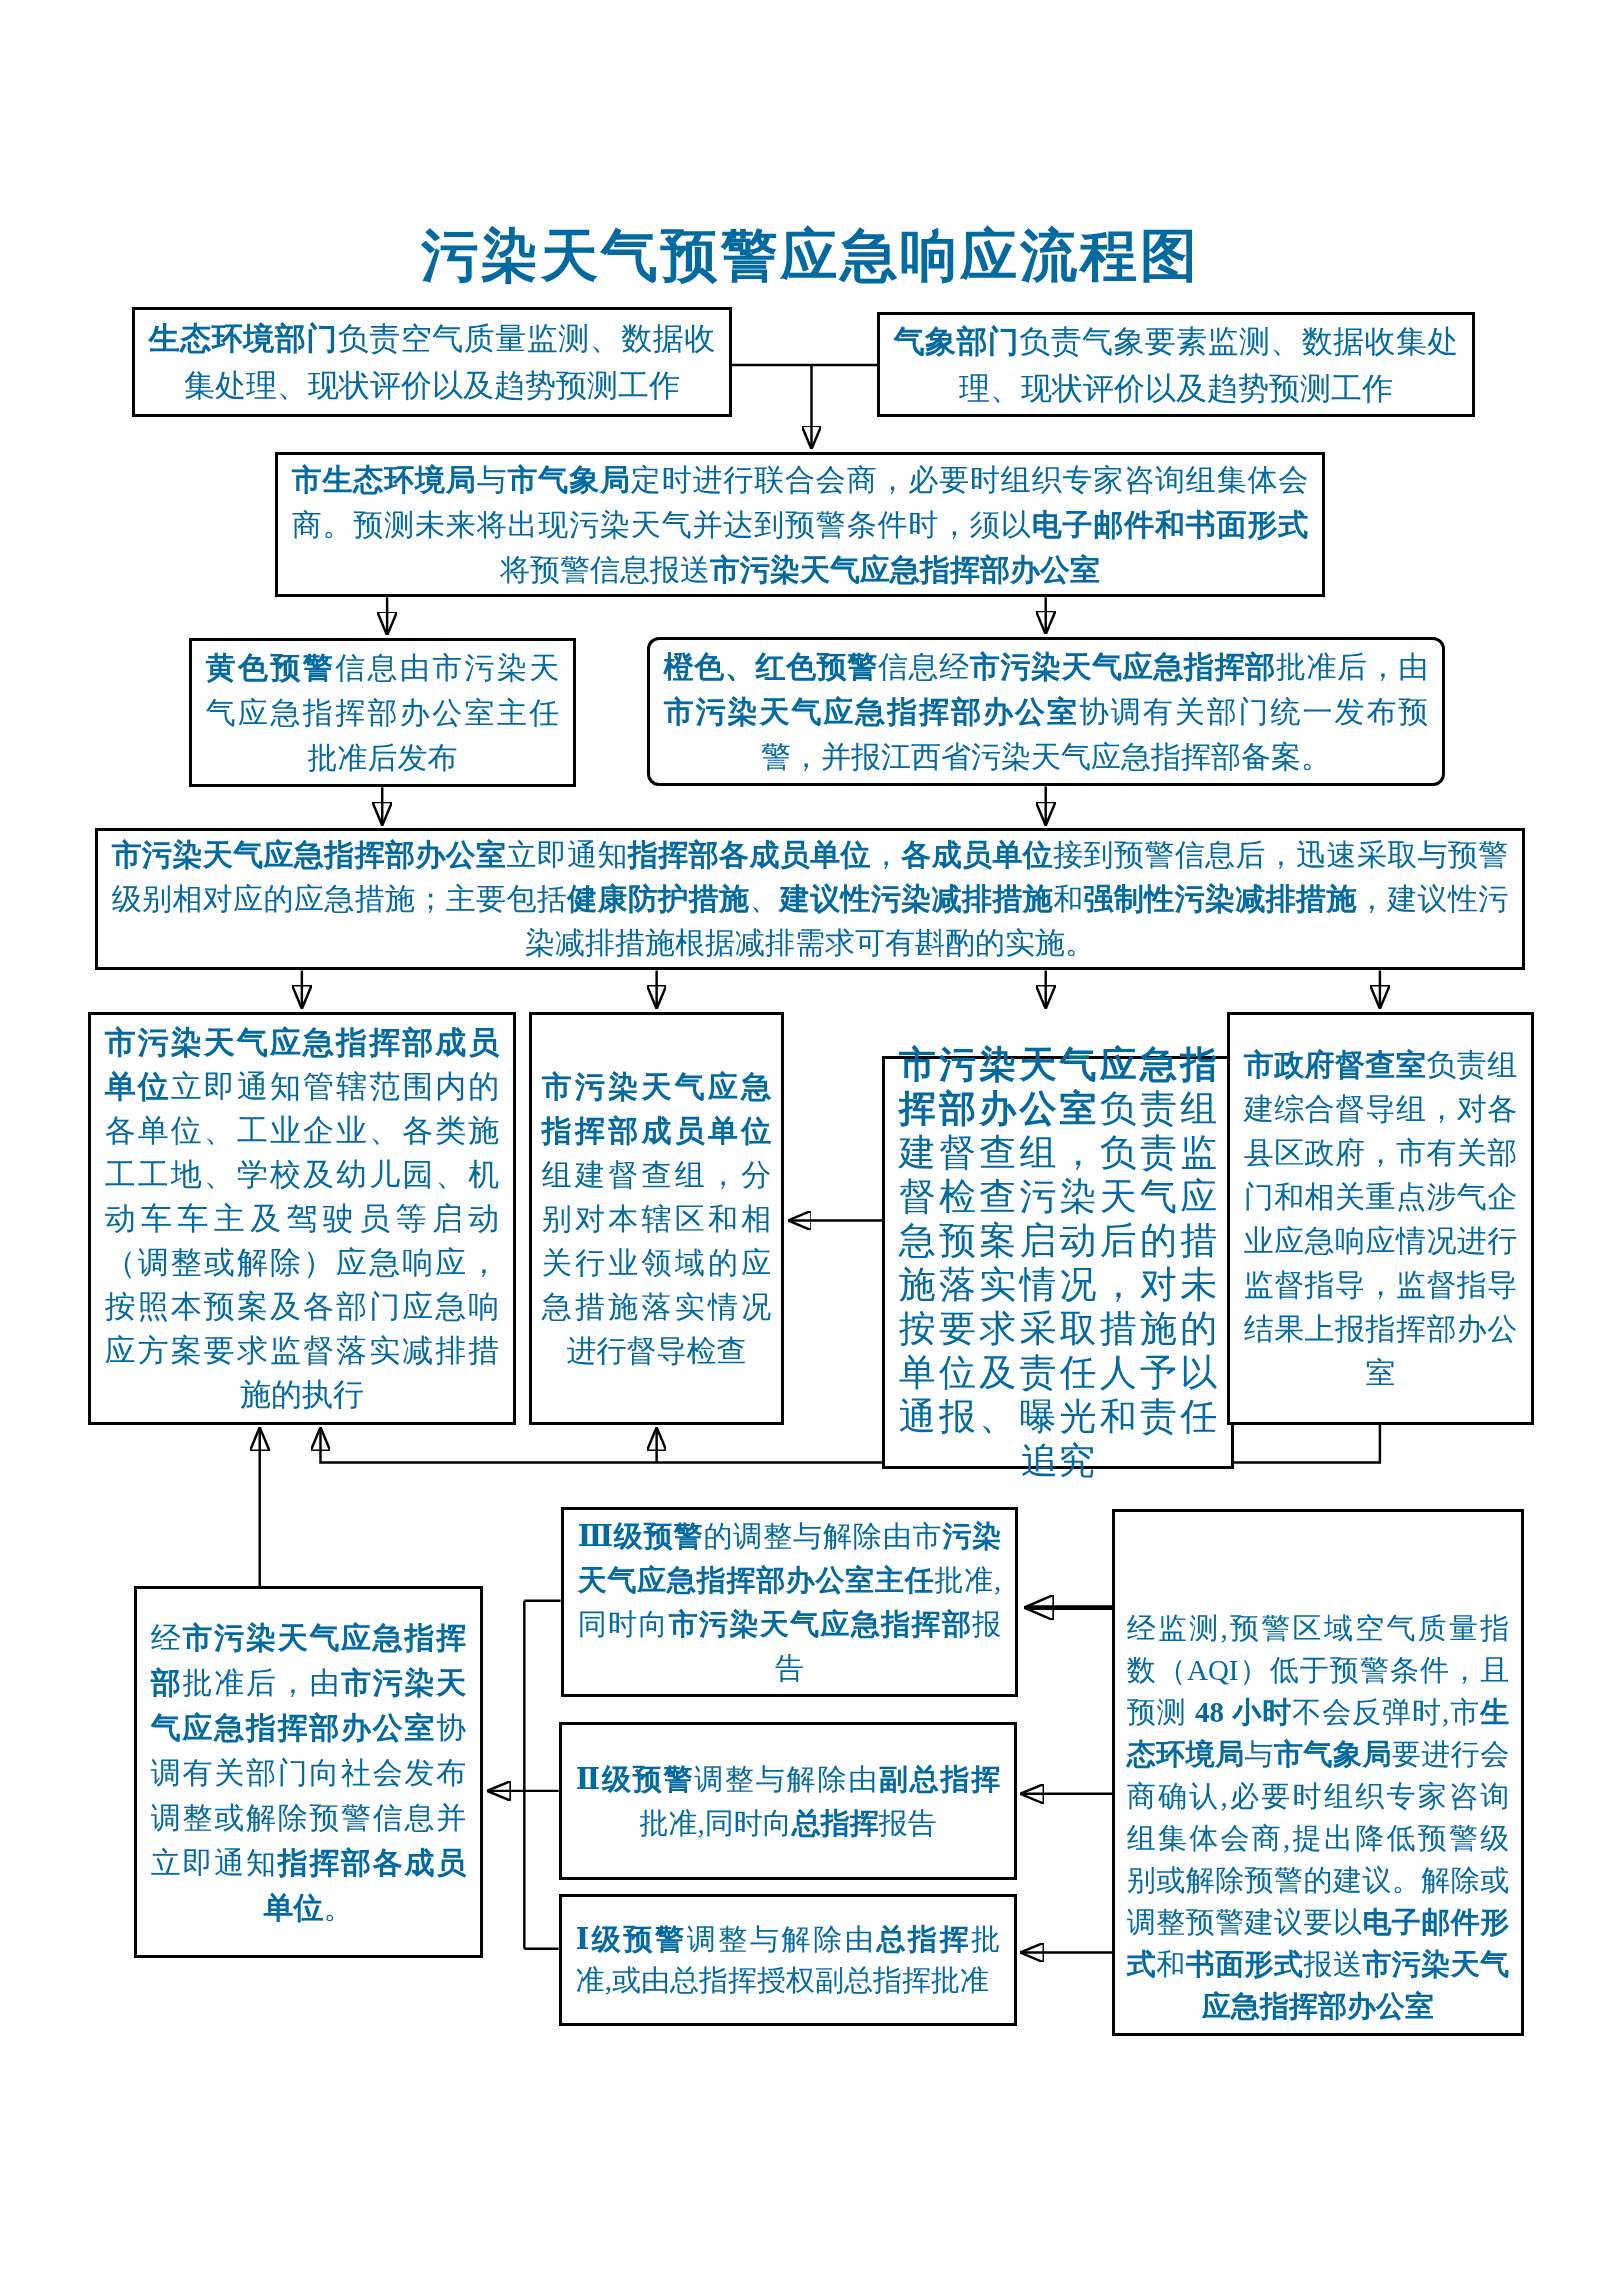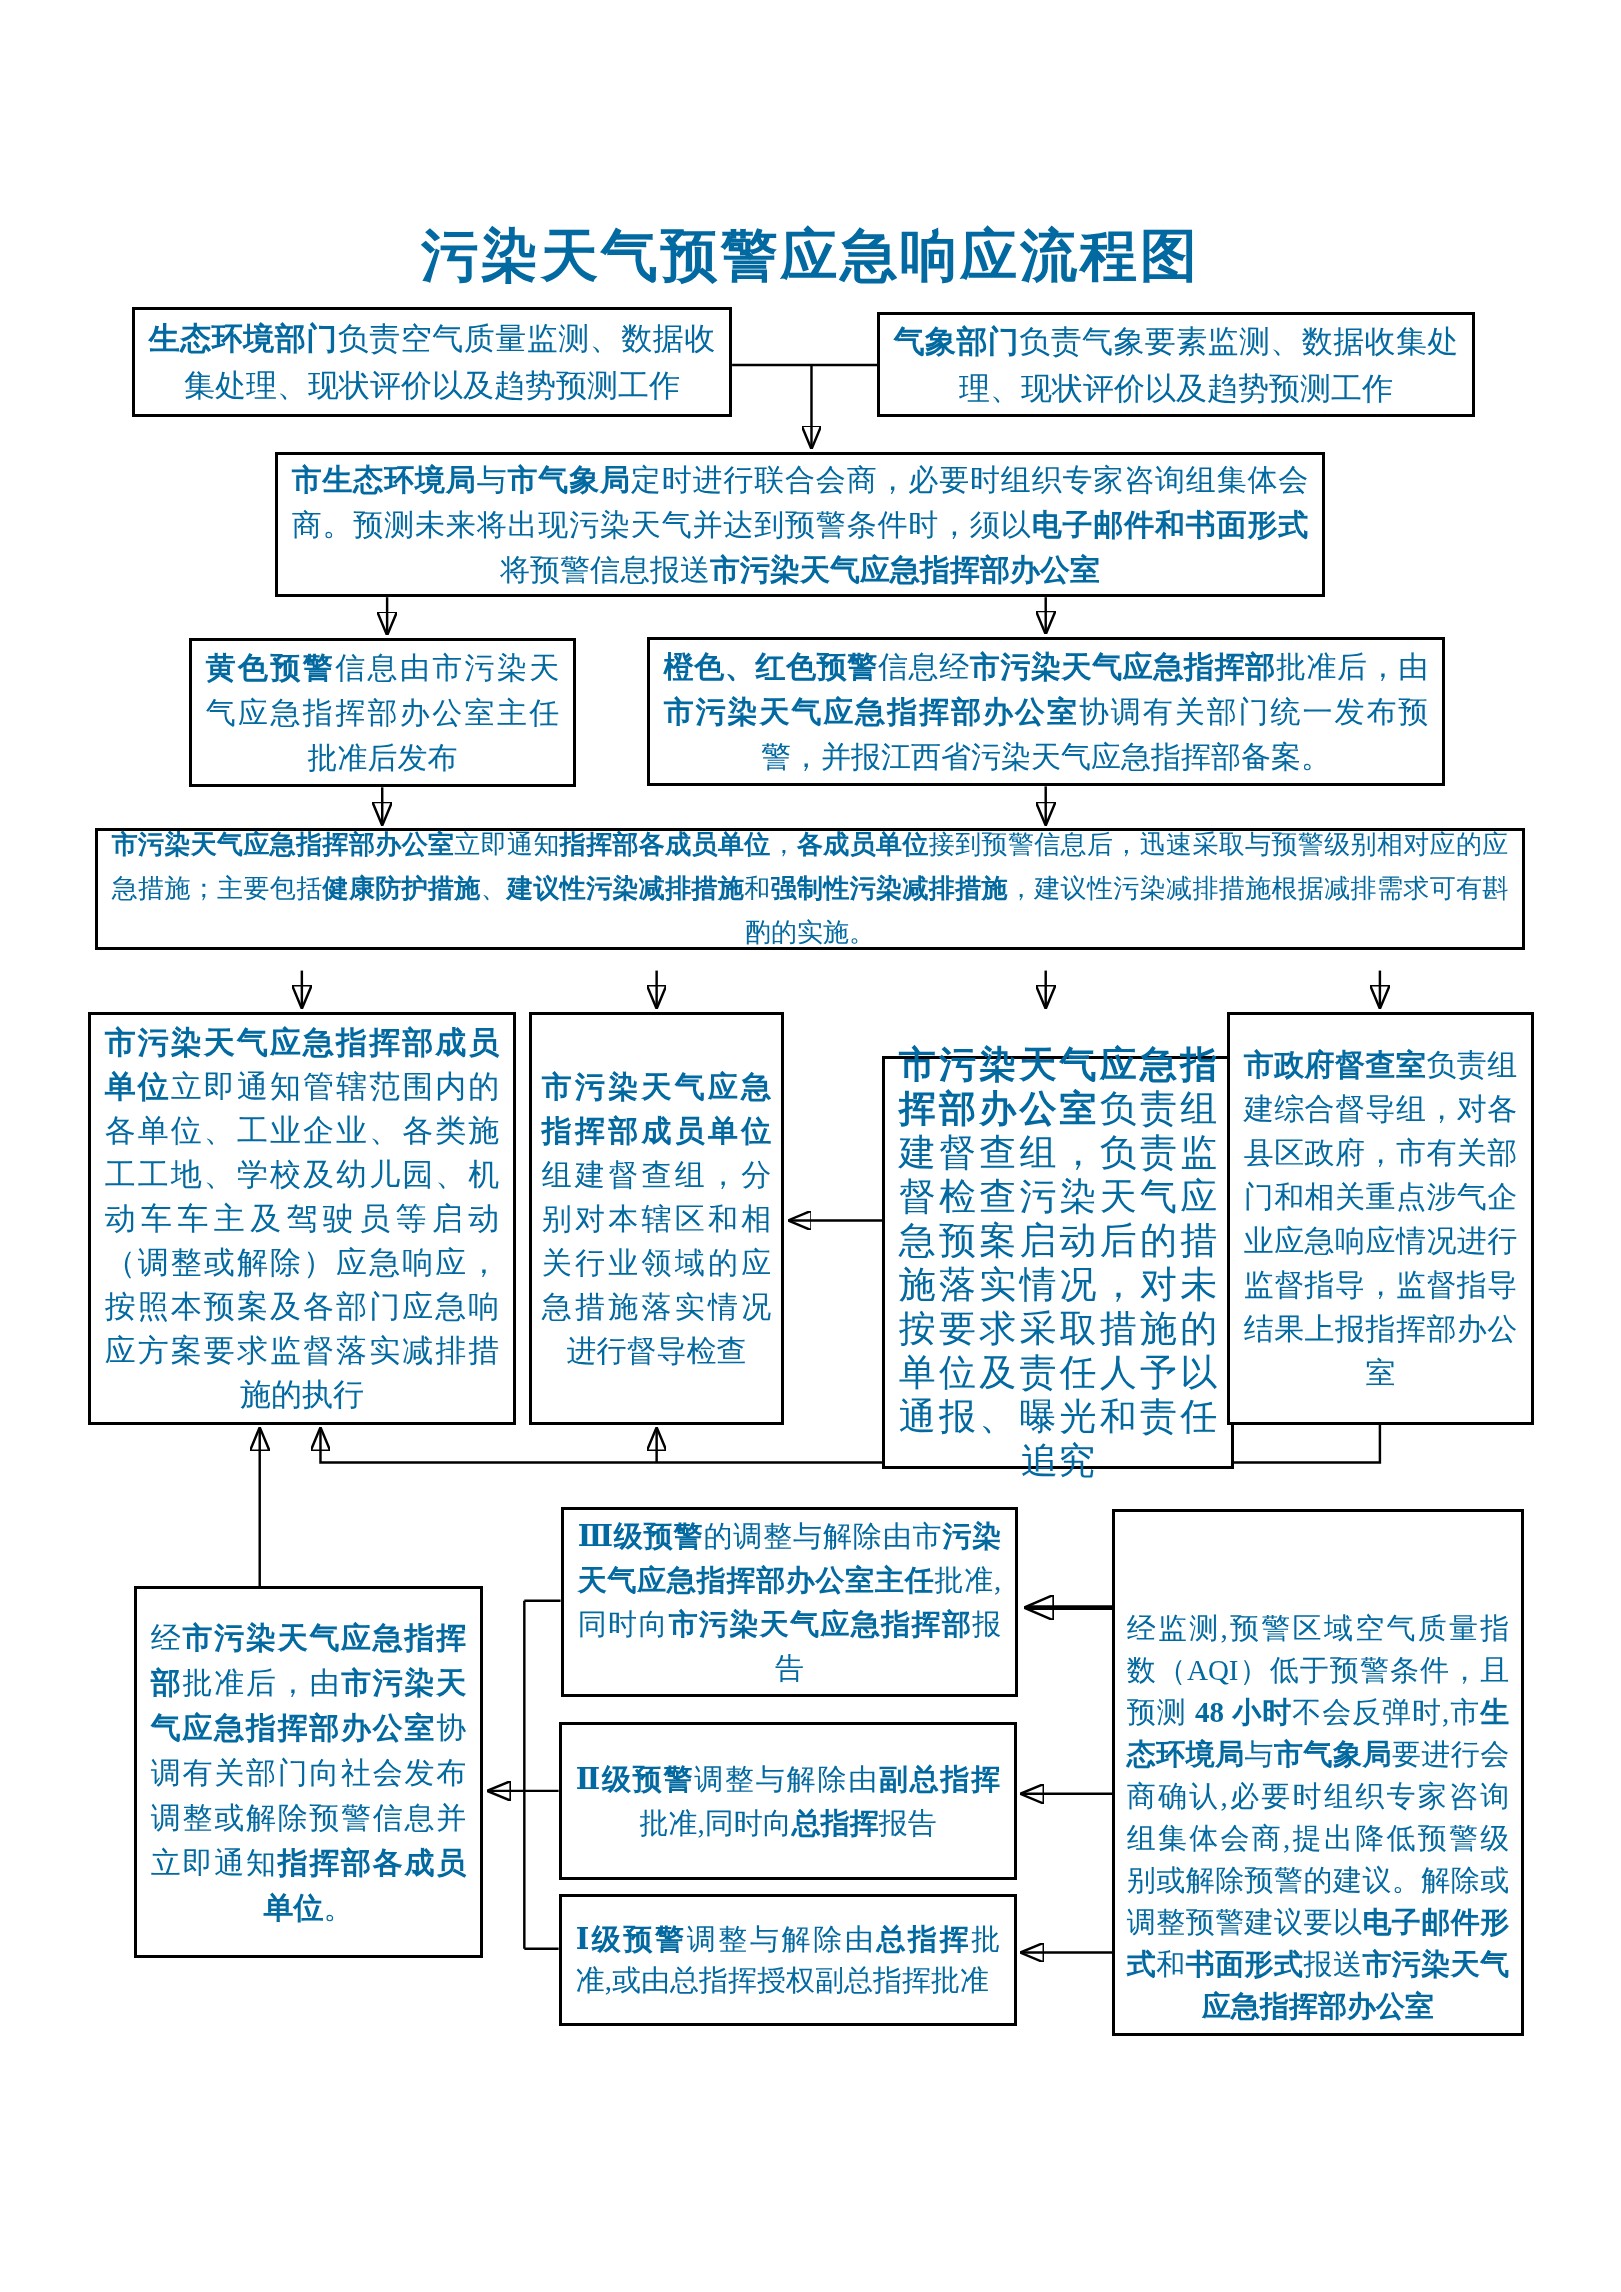--- a/index.html
+++ b/index.html
@@ -47,7 +47,7 @@
   #b-weather  {left:877px;  top:312px;  width:598px;  height:105px; font-size:31px; line-height:47px;}
   #b-consult  {left:275px;  top:452px;  width:1050px; height:145px; font-size:30px; line-height:45px;}
   #b-yellow   {left:189px;  top:638px;  width:387px;  height:149px; font-size:30px; line-height:45px;}
-  #b-orange   {left:647px;  top:637px;  width:798px;  height:149px; font-size:30px; line-height:45px;}
+  #b-orange   {left:647px;  top:637px;  width:798px;  height:149px; font-size:30px; line-height:45px;border-radius:12px;}
   #b-notify   {left:95px;   top:828px;  width:1430px; height:122px; font-size:26px; line-height:44px;}
   #b-member   {left:88px;   top:1012px; width:428px;  height:413px; font-size:31px; line-height:44px;}
   #b-supervise{left:529px;  top:1012px; width:255px;  height:413px; font-size:30px; line-height:44px; padding:5.9px 9.8px;}

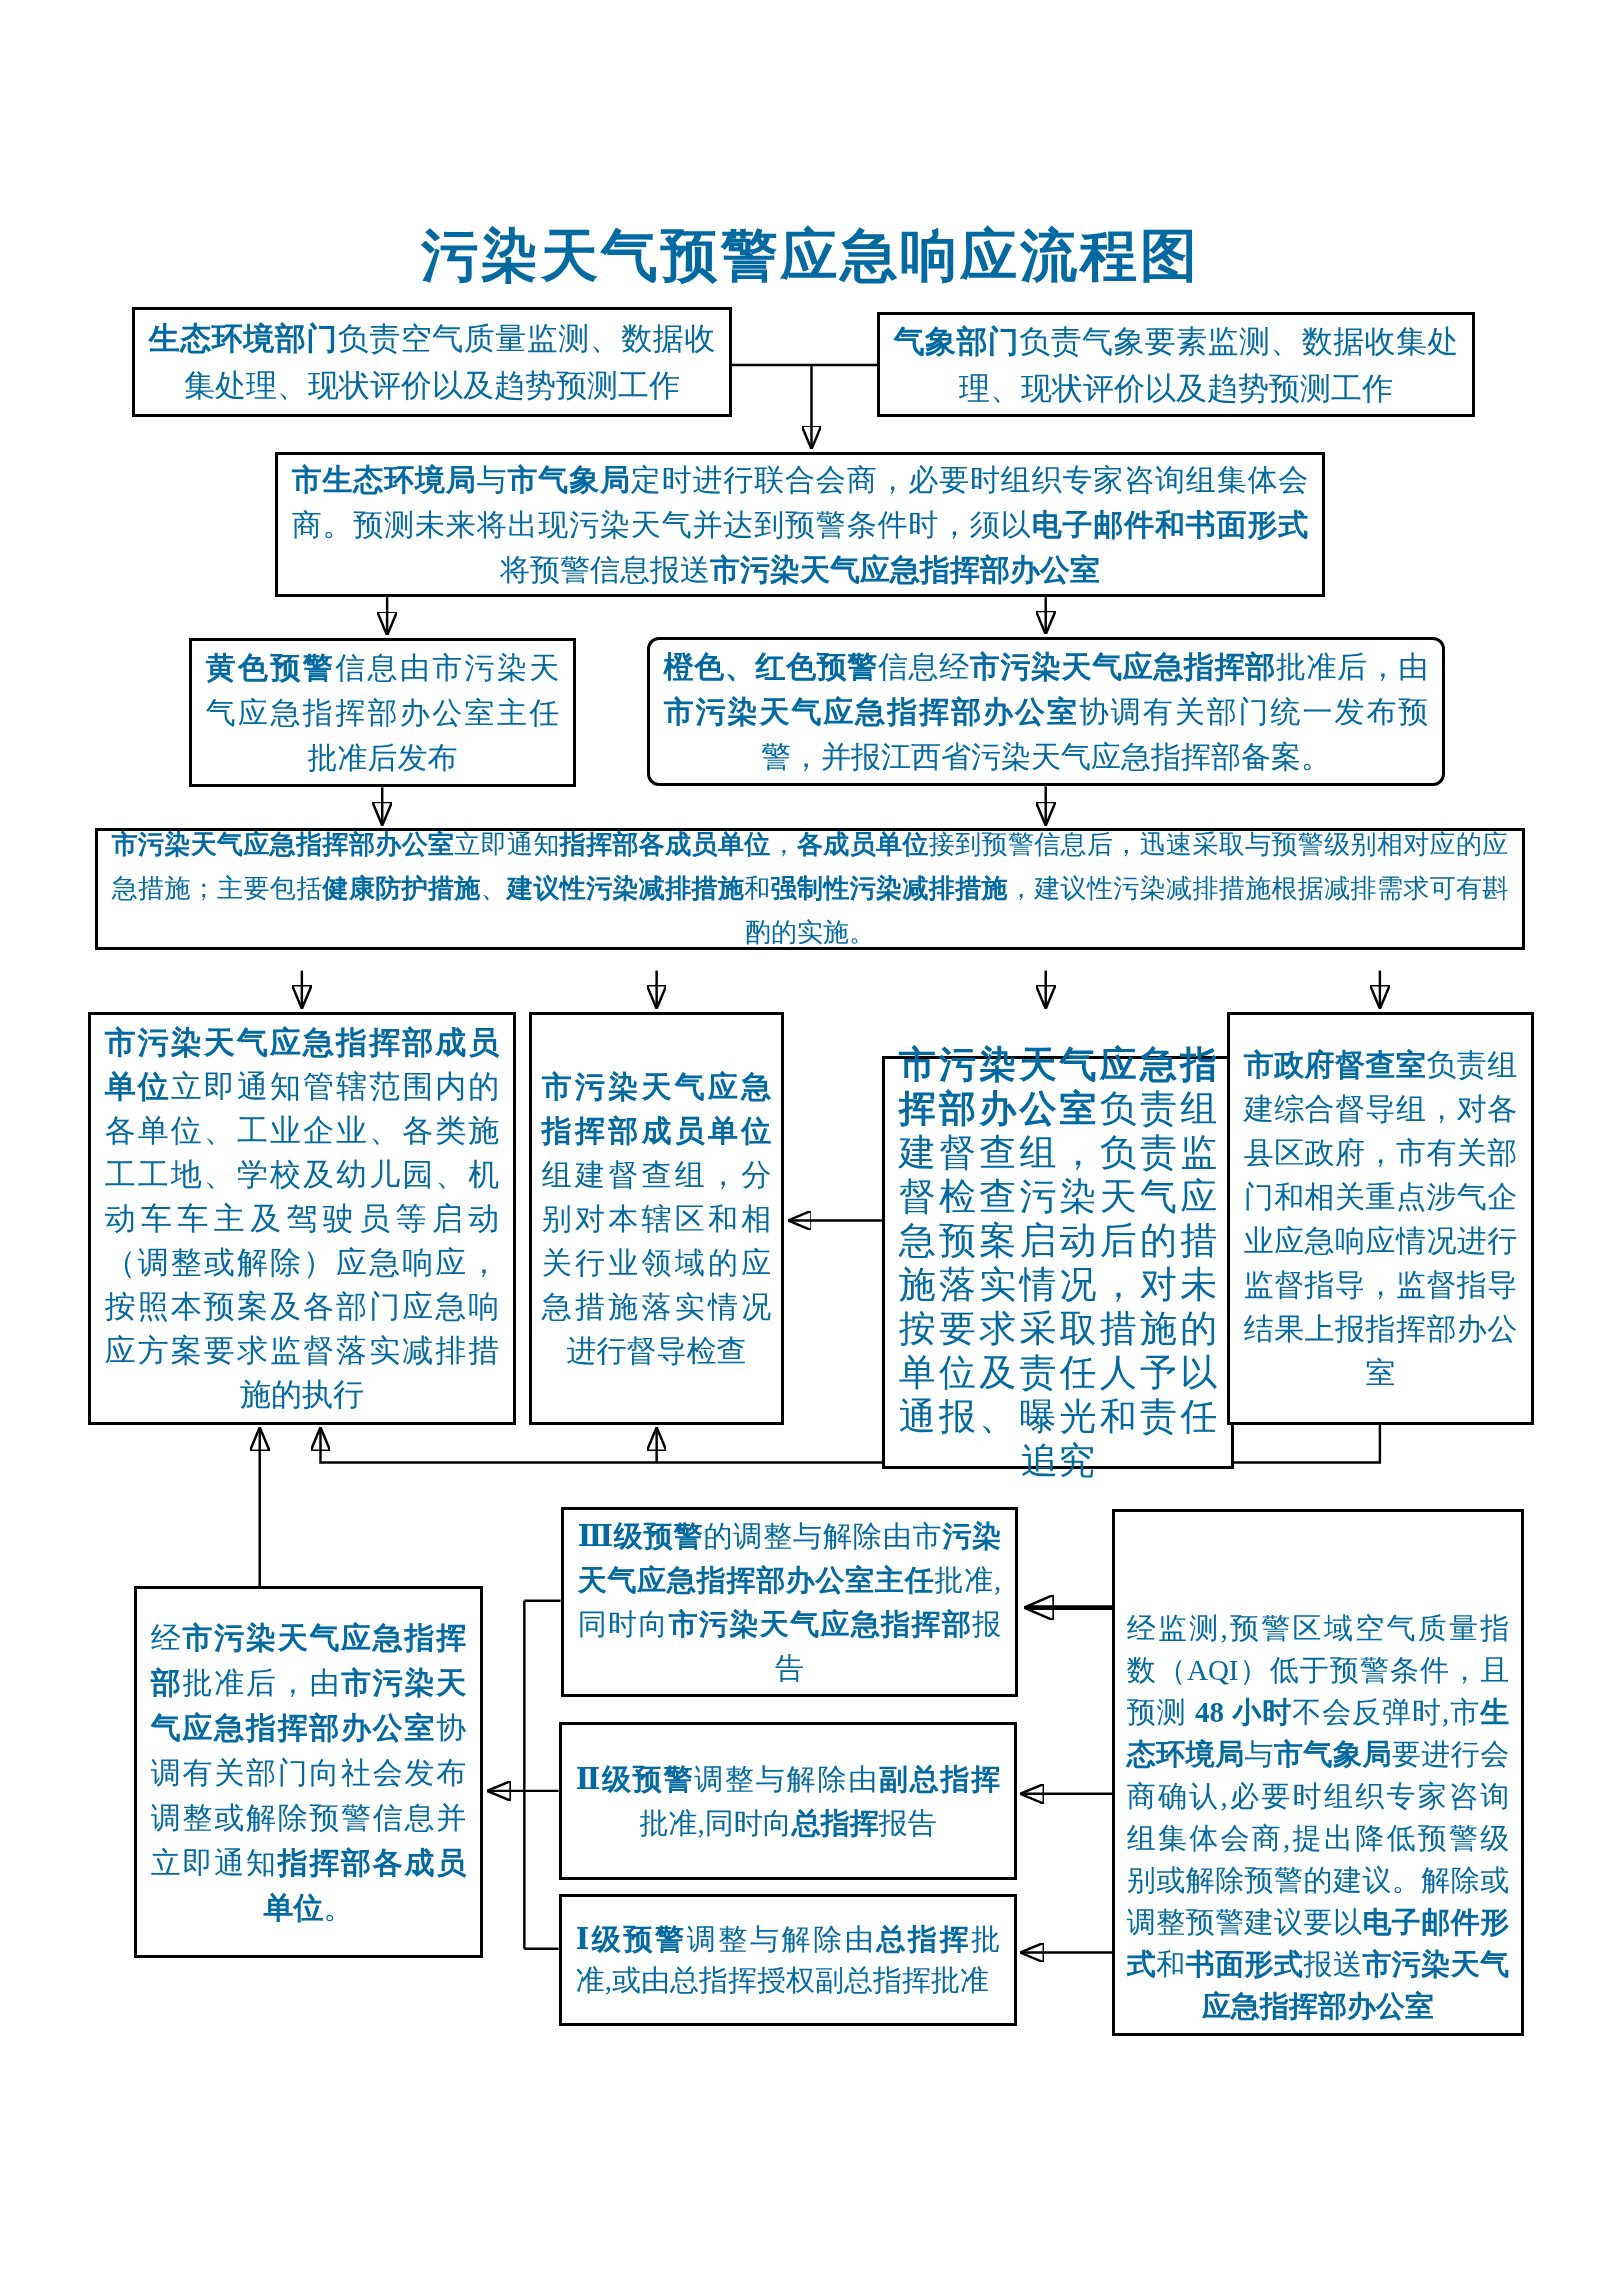--- a/index.html
+++ b/index.html
@@ -48,7 +48,7 @@
   #b-consult  {left:275px;  top:452px;  width:1050px; height:145px; font-size:30px; line-height:45px;}
   #b-yellow   {left:189px;  top:638px;  width:387px;  height:149px; font-size:30px; line-height:45px;}
   #b-orange   {left:647px;  top:637px;  width:798px;  height:149px; font-size:30px; line-height:45px;border-radius:12px;}
-  #b-notify   {left:95px;   top:828px;  width:1430px; height:122px; font-size:26px; line-height:44px;}
+  #b-notify   {left:95px;   top:828px;  width:1430px; height:142px; font-size:30px; line-height:44px;}
   #b-member   {left:88px;   top:1012px; width:428px;  height:413px; font-size:31px; line-height:44px;}
   #b-supervise{left:529px;  top:1012px; width:255px;  height:413px; font-size:30px; line-height:44px; padding:5.9px 9.8px;}
   #b-office   {left:882px;  top:1012px; width:352px;  height:413px; font-size:37px; line-height:44px;margin-top:44px;}

